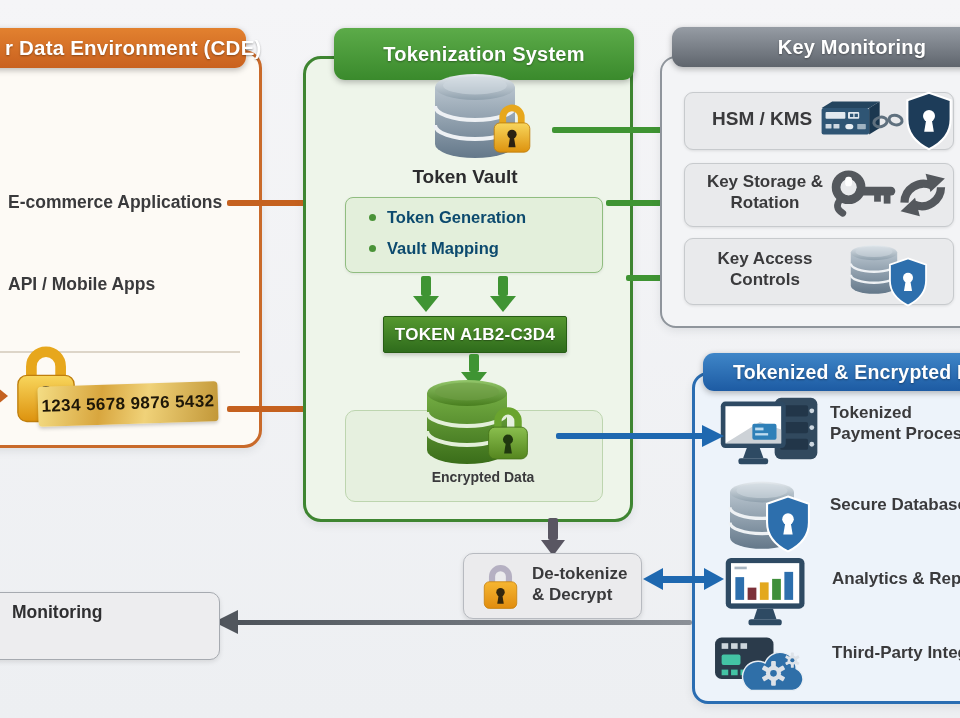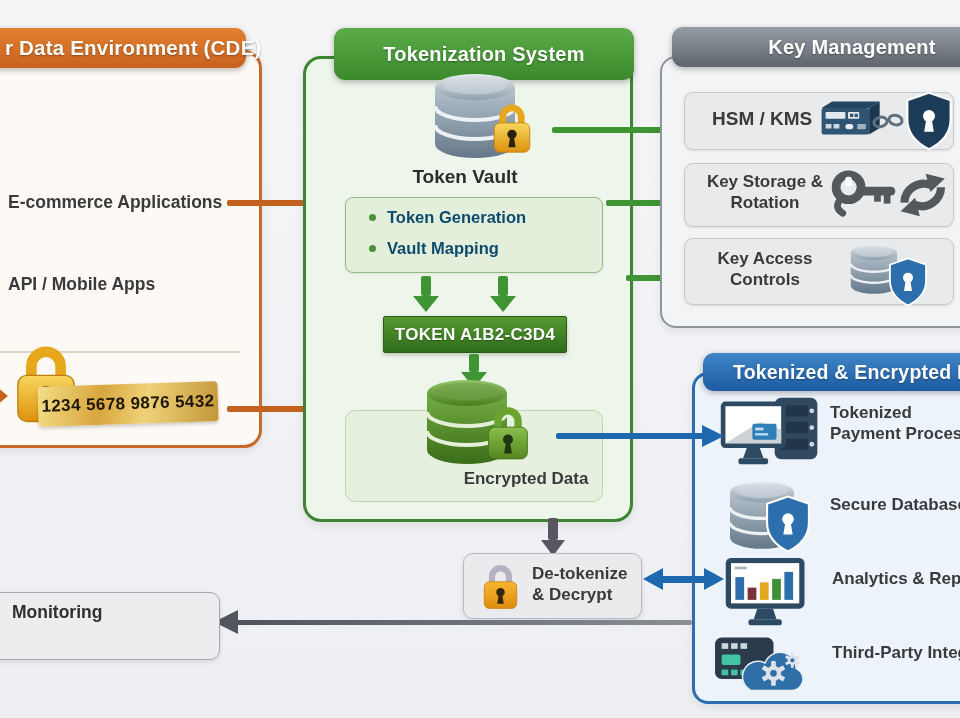--- a/index.html
+++ b/index.html
@@ -172,7 +172,7 @@
 
   <div class="panel" style="left:660px;top:56px;width:330px;height:268px;background:#f3f4f6;border:2.5px solid #8f959c;border-radius:16px;"></div>
   <div class="hdr center" style="left:672px;top:27px;width:360px;height:40px;background:linear-gradient(#969ca4,#5f656d);">
-    <span>Key Management</span>
+    <span>Key Monitoring</span>
   </div>
 
   <div class="row" style="left:684px;top:92px;width:268px;height:56px;"></div>

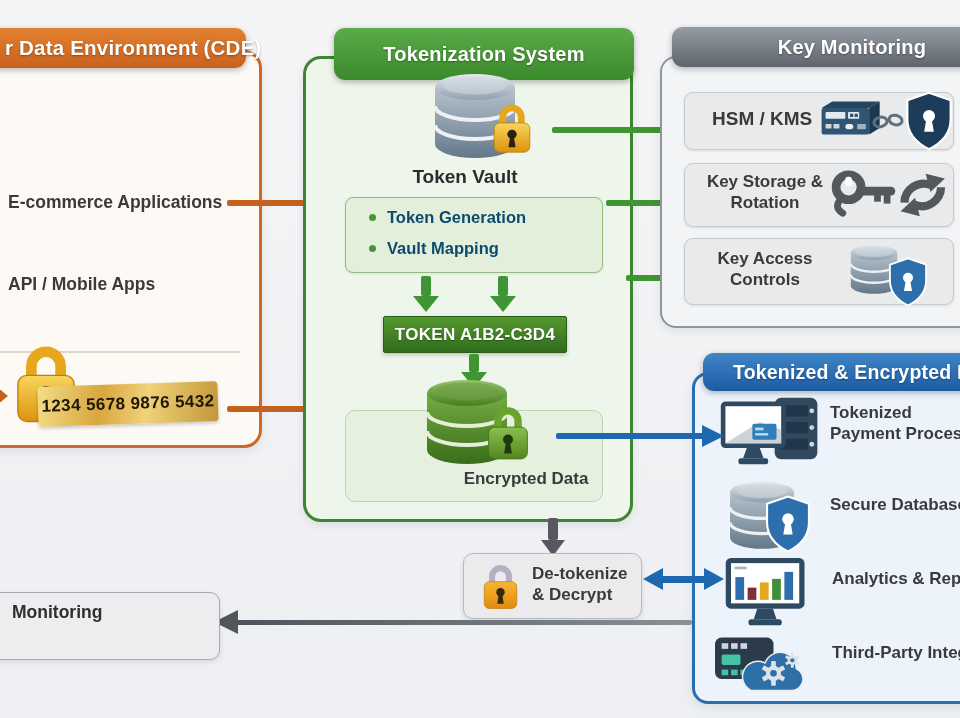--- a/index.html
+++ b/index.html
@@ -161,7 +161,7 @@
   <svg class="abs" style="left:482px;top:400px;width:52px;height:62px;">
       <use href="#lockGreen" width="100%" height="100%"></use>
     </svg>
-  <div class="t ctr" style="left:345px;top:469px;width:276px;font-size:17px;padding-left:43px;">Encrypted Data</div>
+  <div class="t ctr" style="left:345px;top:469px;width:276px;font-size:14px;">Encrypted Data</div>
 
   <div class="stem" style="left:552px;top:127px;width:126px;height:6px;background:#3f9433;"></div>
   <div class="tri" style="left:676px;top:119px;border-top:11px solid transparent;border-bottom:11px solid transparent;border-left:22px solid #3f9433;"></div>

